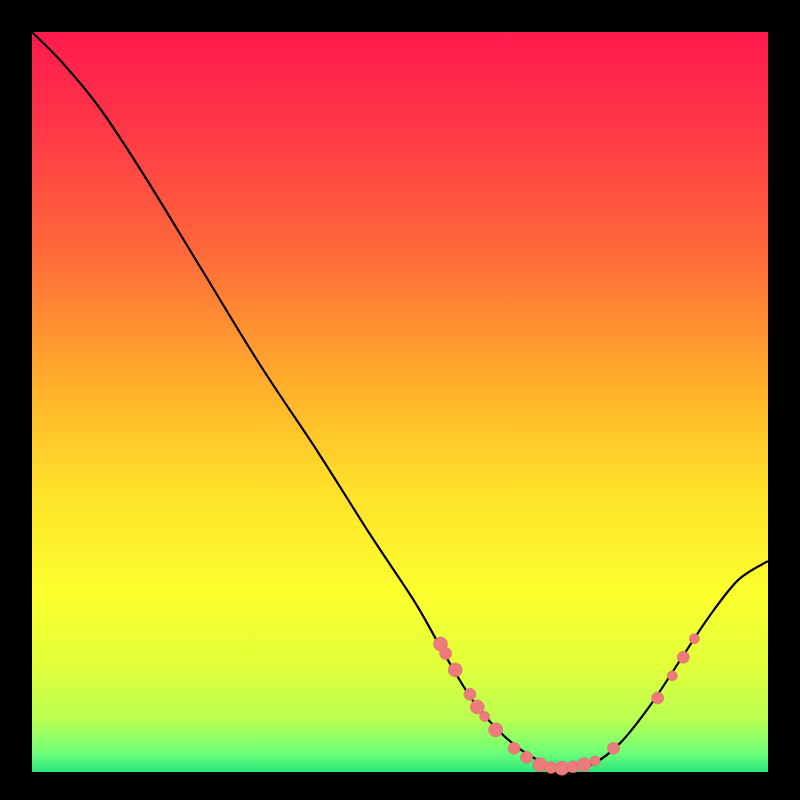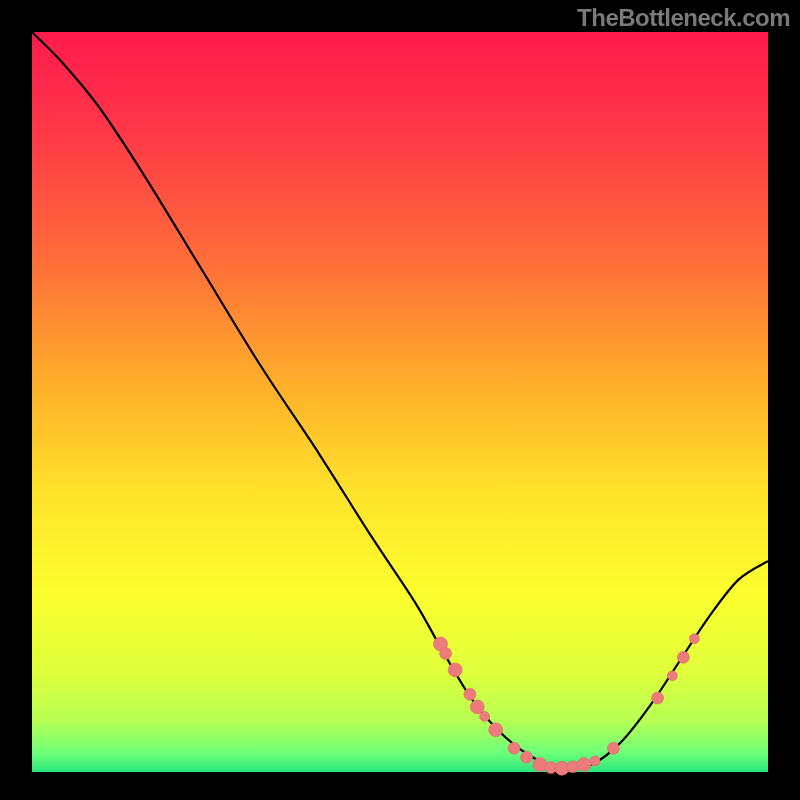--- a/index.html
+++ b/index.html
@@ -36,7 +36,6 @@
 <body>
 
 <div class="chart-container">
-  <div class="watermark">TheBottleneck.com</div>
   <svg class="plot" width="800" height="800" viewBox="0 0 800 800">
     <defs>
       <linearGradient id="bg-grad" x1="0" y1="0" x2="0" y2="1">

